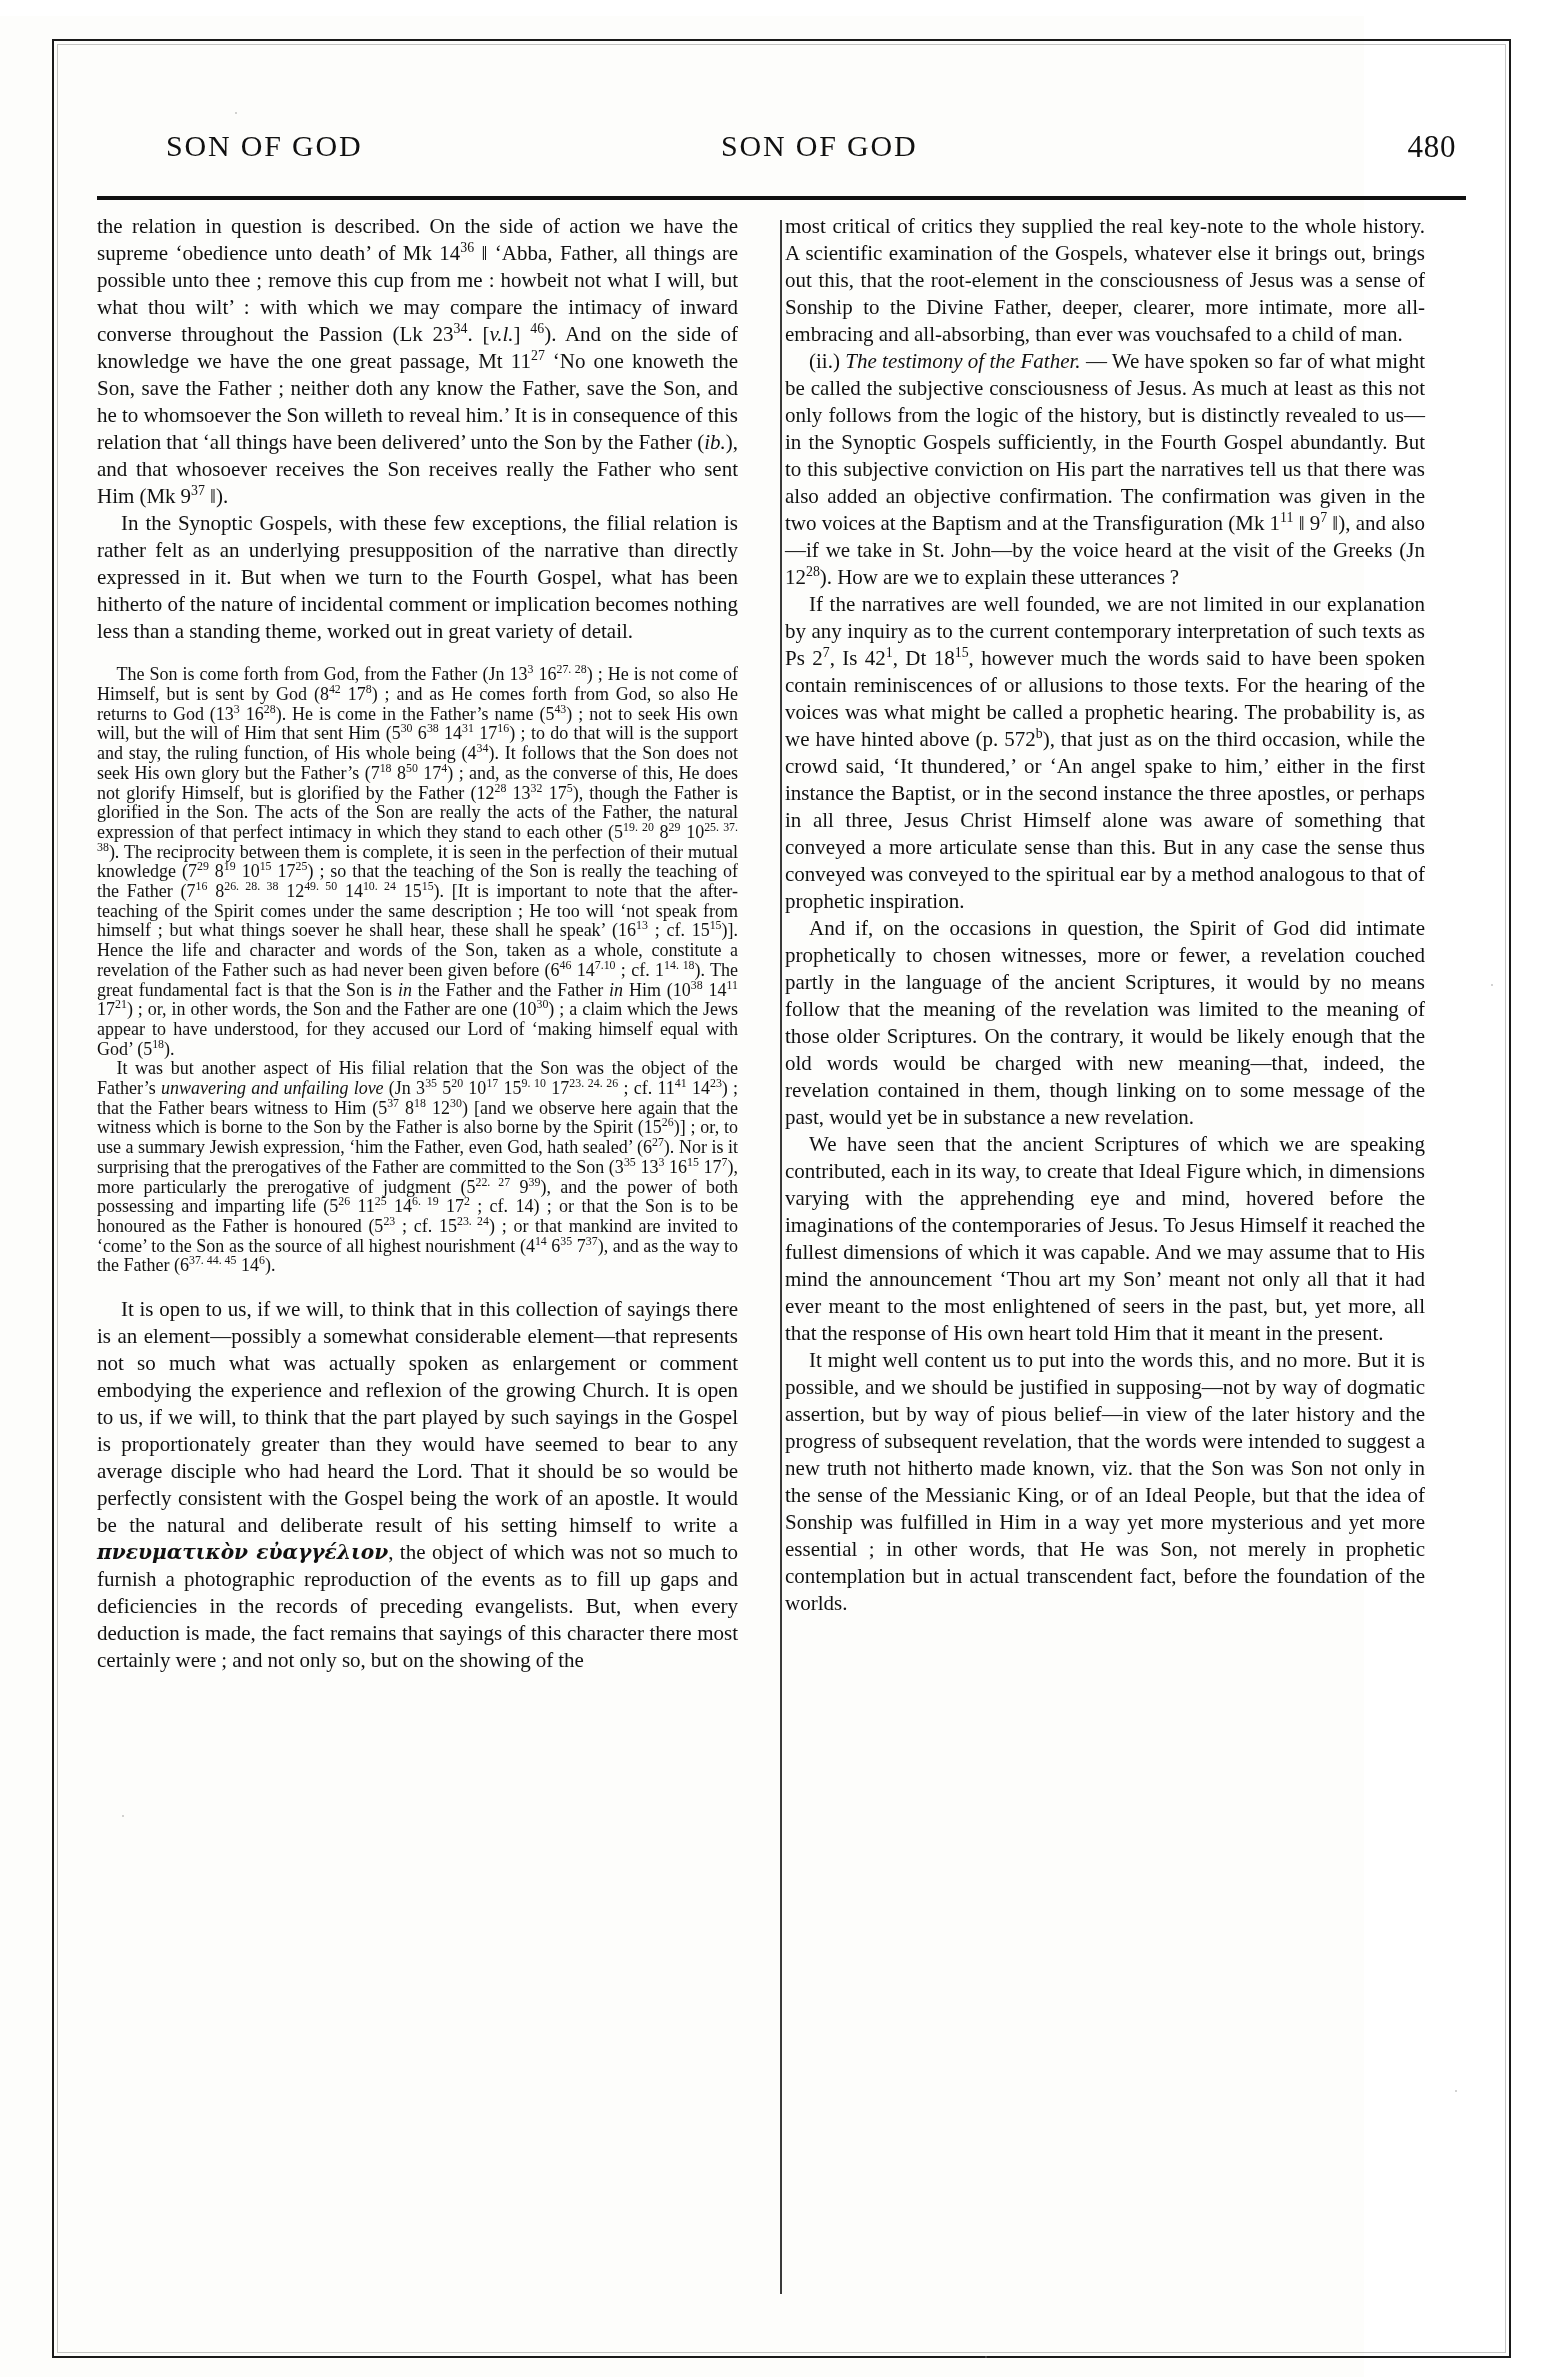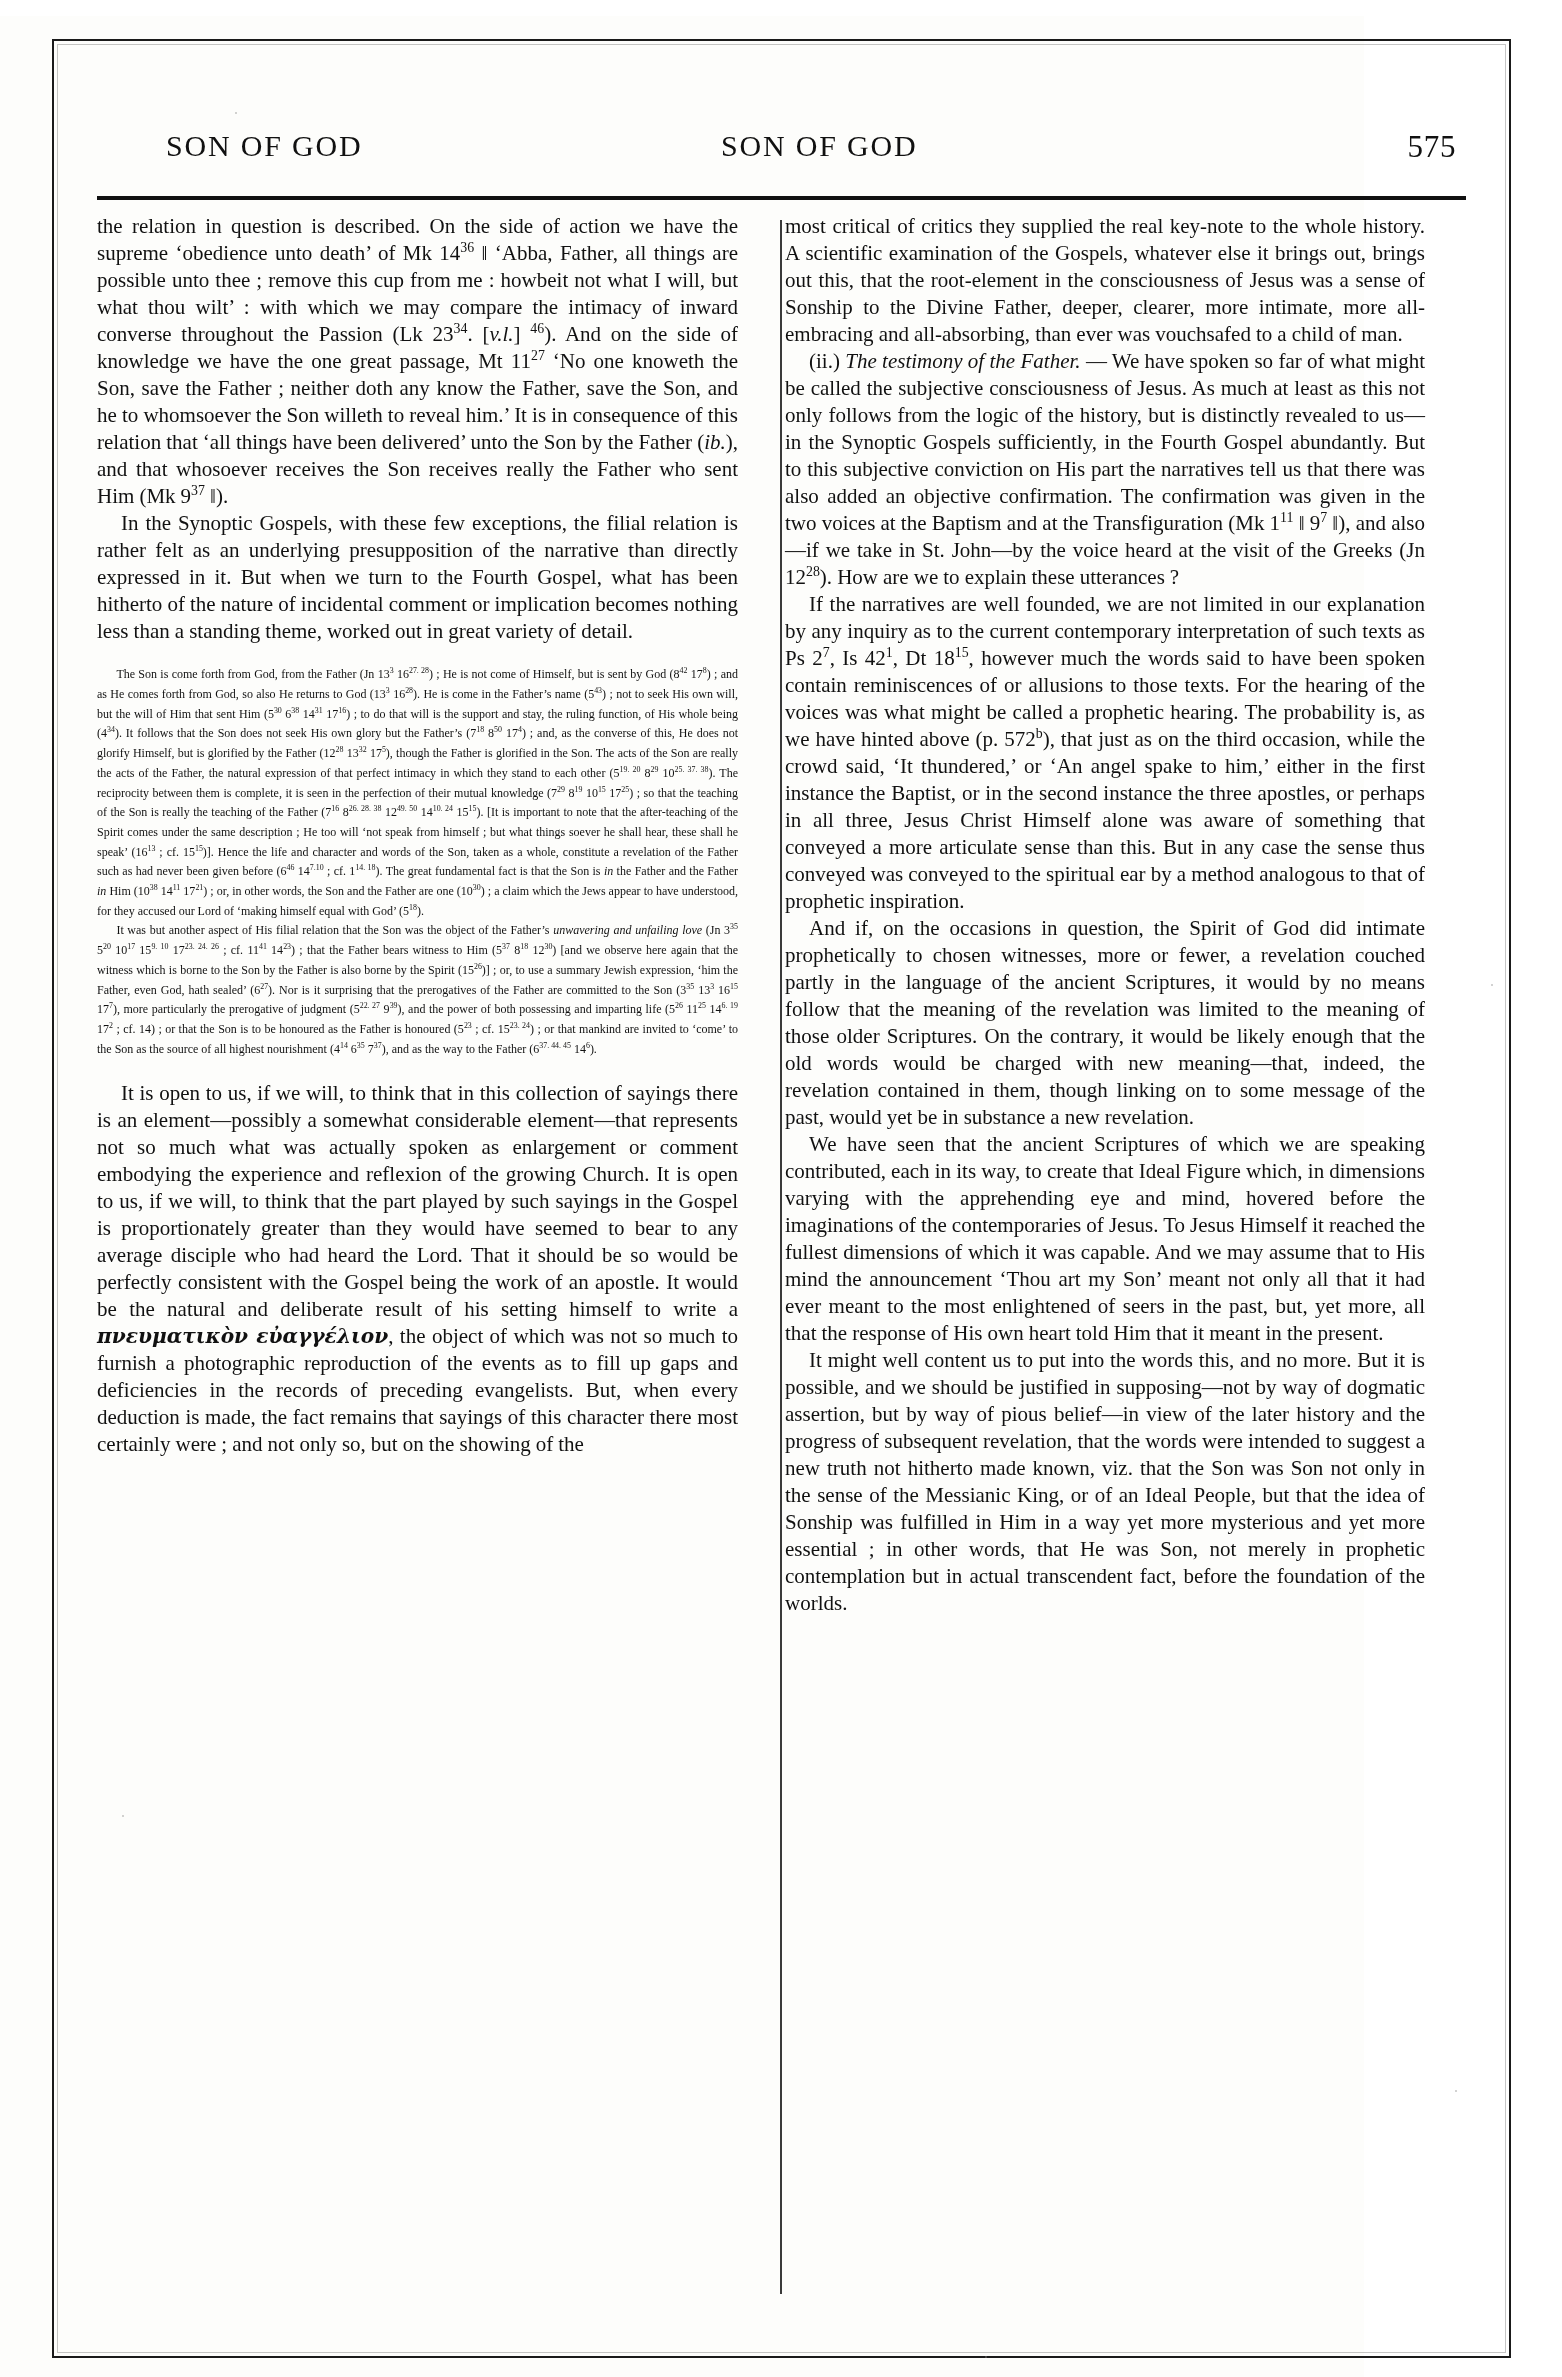--- a/index.html
+++ b/index.html
@@ -153,7 +153,7 @@
   <div id="header">
     <div class="hdr-title hdr-left">SON OF GOD</div>
     <div class="hdr-title hdr-mid">SON OF GOD</div>
-    <div class="hdr-page">575</div>
+    <div class="hdr-page">480</div>
   </div>
 
   <div id="rule"></div>

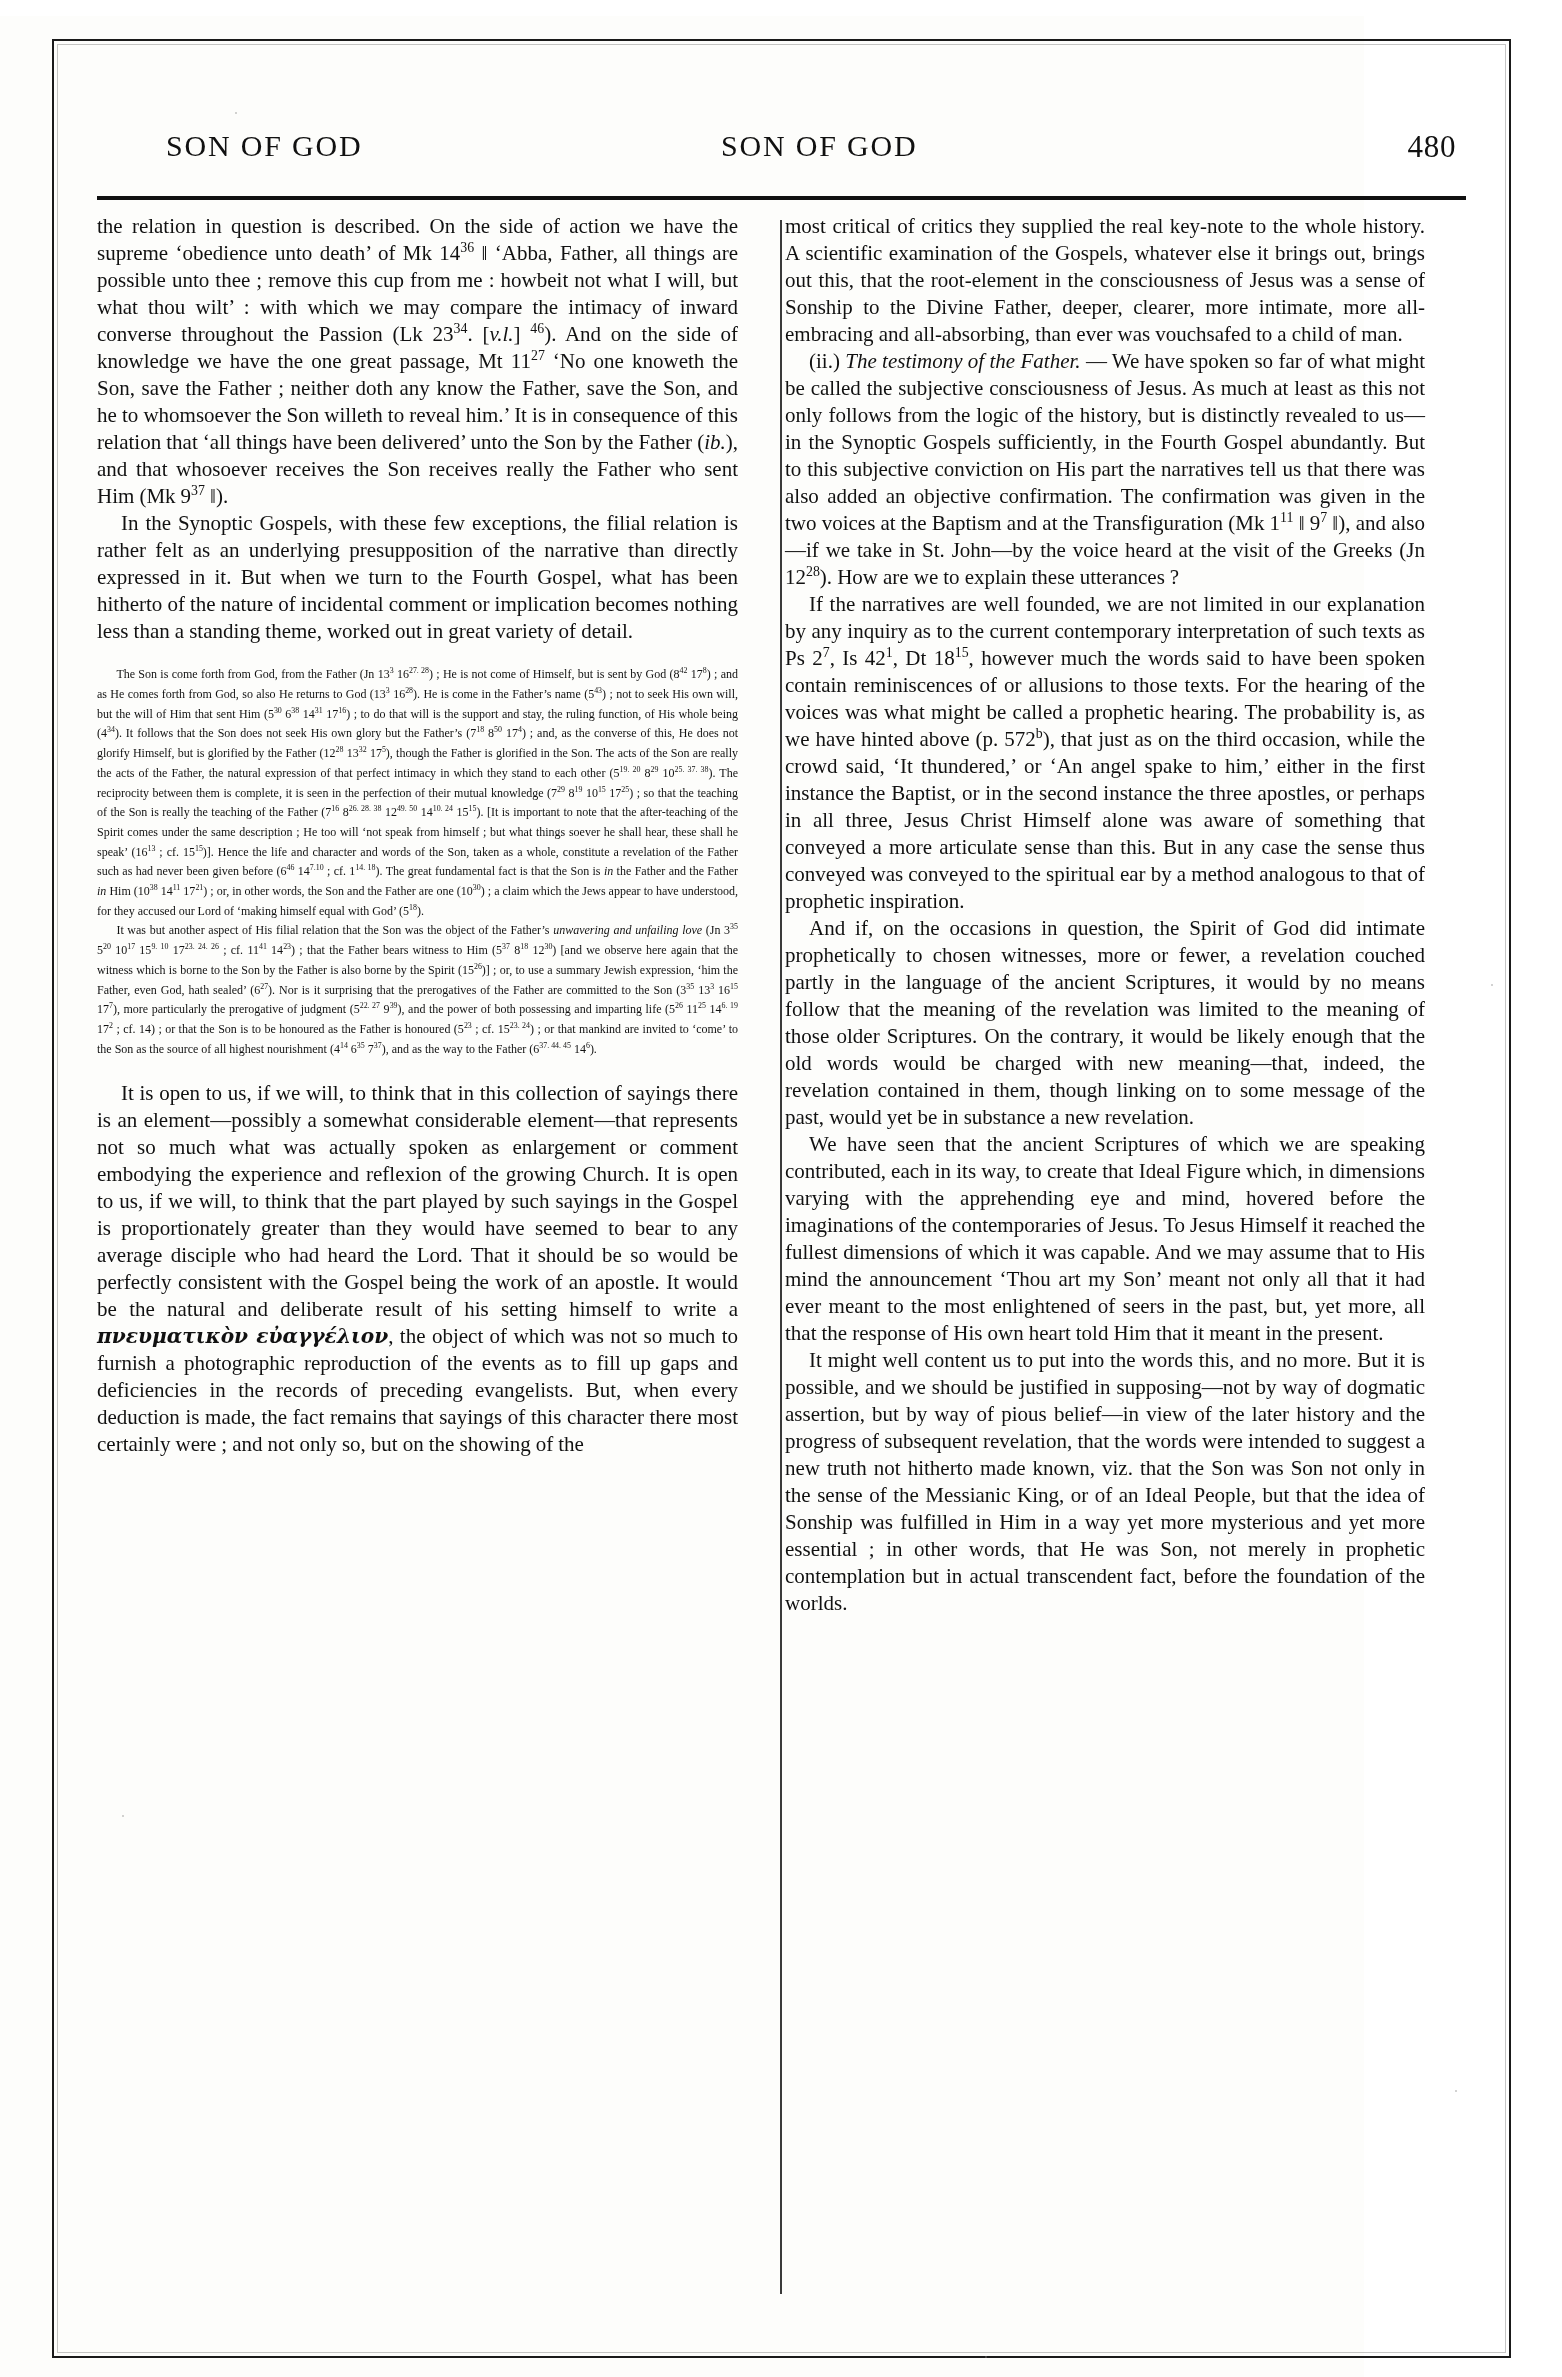--- a/index.html
+++ b/index.html
@@ -115,7 +115,7 @@
 
   .small-block {
     margin: 7.3px 0 7.3px 0;
-    font-size: 12px;
+    font-size: 18px;
     line-height: 19.7px;
     text-align: justify;
   }

